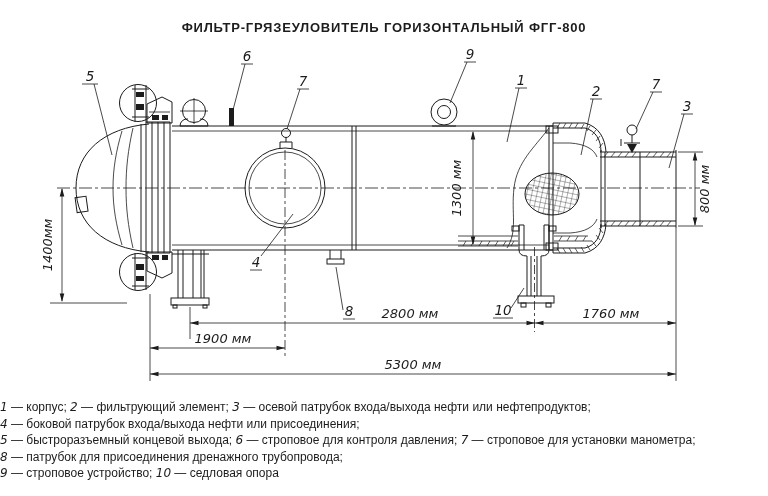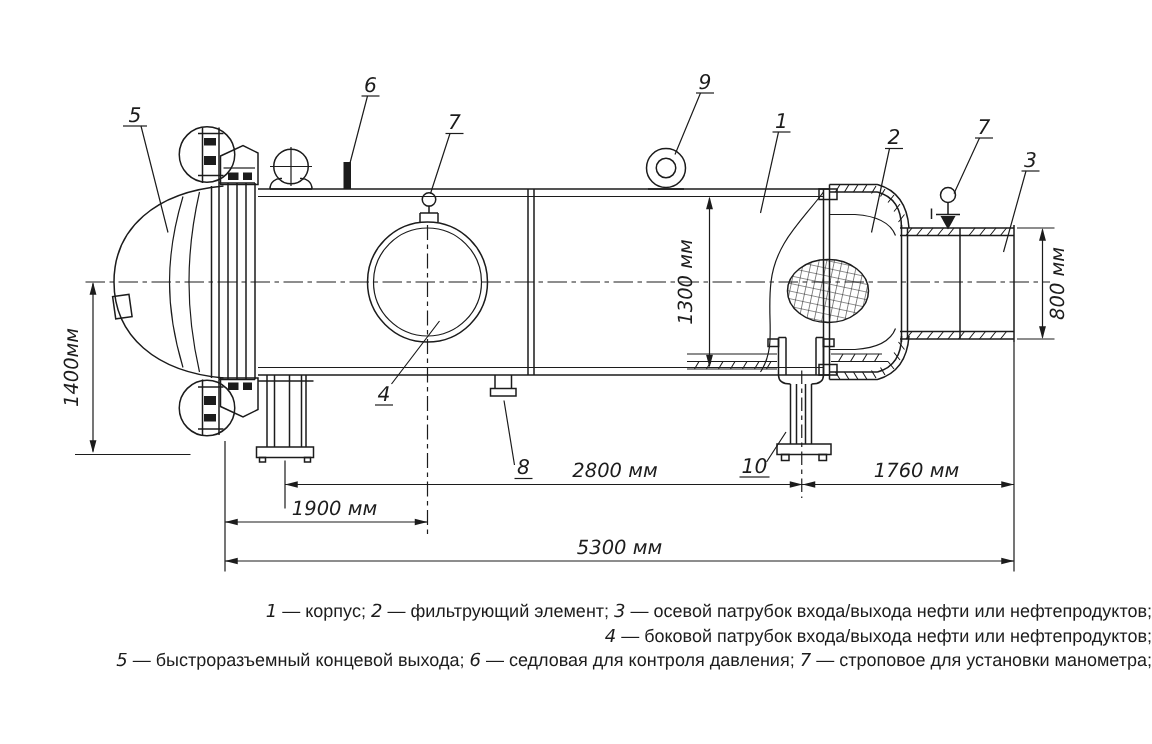--- a/index.html
+++ b/index.html
@@ -22,6 +22,7 @@
 <body>
 
 <div class="stage">
+  <div class="title">ФИЛЬТР-ГРЯЗЕУЛОВИТЕЛЬ ГОРИЗОНТАЛЬНЫЙ ФГГ-800</div>
 
   <svg width="768" height="496" viewBox="0 0 768 496">
     <defs>

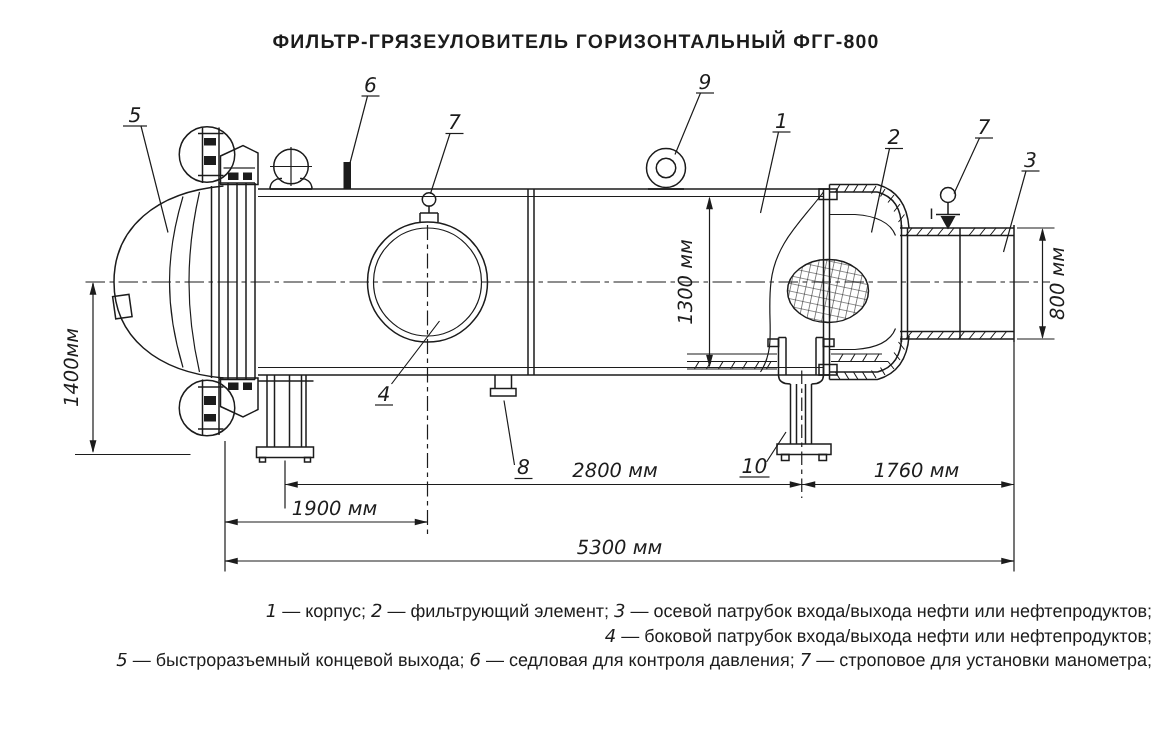--- a/index.html
+++ b/index.html
@@ -14,7 +14,7 @@
   .fillink{fill:#1c1c1c;stroke:none;}
   .dimtxt{font:italic 13px "DejaVu Sans",sans-serif;fill:#1c1c1c;text-anchor:middle;}
   .callout{font:italic 13.5px "DejaVu Sans",sans-serif;fill:#1c1c1c;text-anchor:middle;}
-  .legend{position:absolute;top:399px;left:0;width:768px;text-align:right;
+  .legend{position:absolute;top:399px;left:0;width:768px;text-align:left;
           font-size:12px;line-height:16.5px;}
   .legend .lnum{font-style:italic;font-family:"DejaVu Sans",sans-serif;}
 </style>

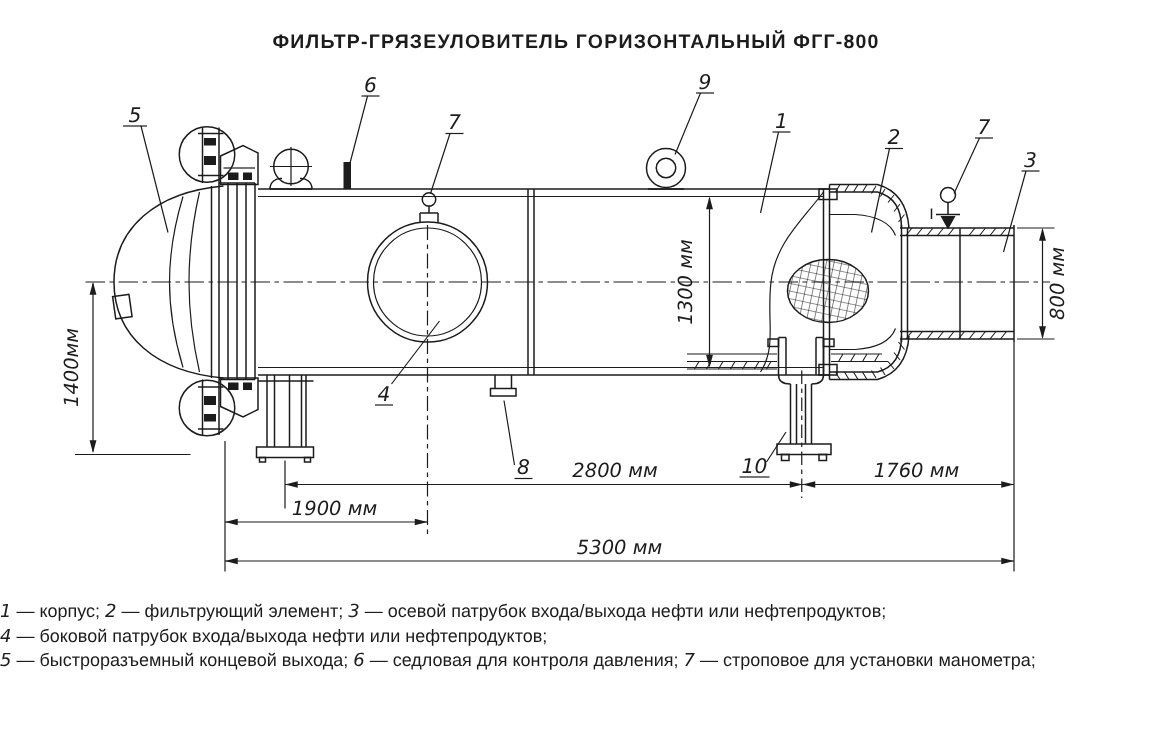--- a/index.html
+++ b/index.html
@@ -228,7 +228,7 @@
 
   <div class="legend" id="legend">
       <div class="legend-line"><span class="lnum">1</span><span> — корпус; </span><span class="lnum">2</span><span> — фильтрующий элемент; </span><span class="lnum">3</span><span> — осевой патрубок входа/выхода нефти или нефтепродуктов;</span></div>
-      <div class="legend-line"><span class="lnum">4</span><span> — боковой патрубок входа/выхода нефти или нефтепродуктов;</span></div>
+      <div class="legend-line"><span class="lnum">4</span><span> — боковой патрубок входа/выхода нефти или присоединения;</span></div>
       <div class="legend-line"><span class="lnum">5</span><span> — быстроразъемный концевой выхода; </span><span class="lnum">6</span><span> — седловая для контроля давления; </span><span class="lnum">7</span><span> — строповое для установки манометра;</span></div>
     </div>
 </div>

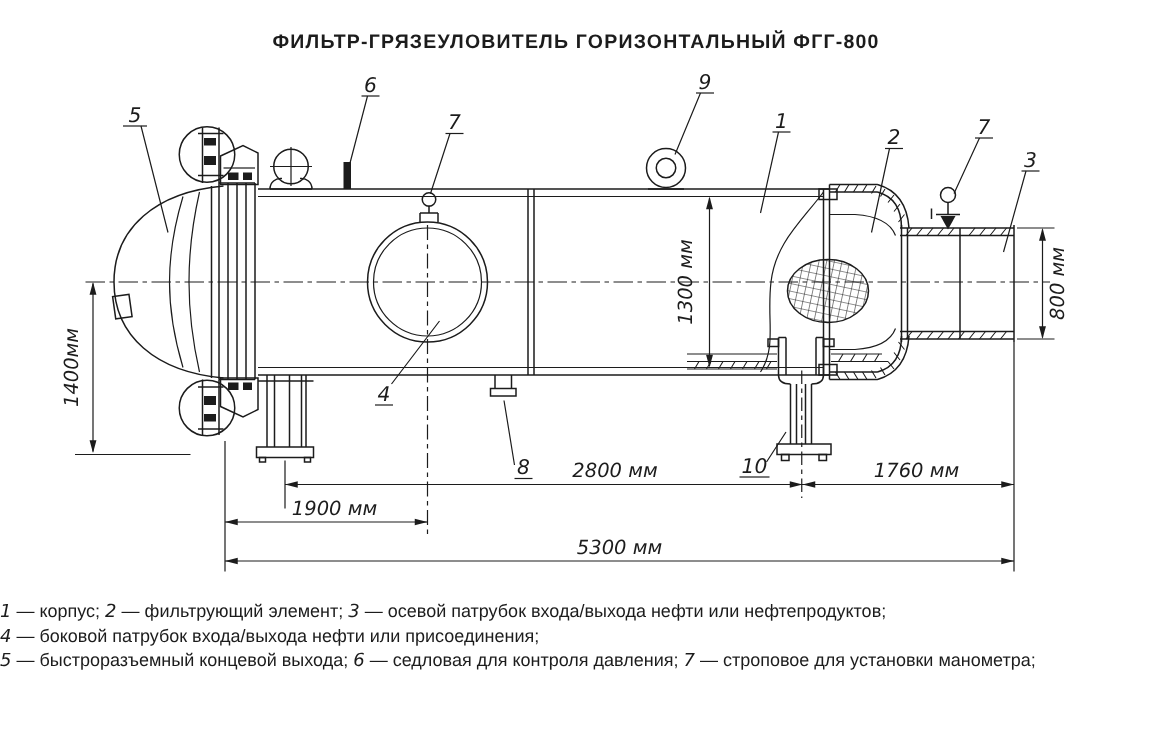--- a/index.html
+++ b/index.html
@@ -229,7 +229,7 @@
   <div class="legend" id="legend">
       <div class="legend-line"><span class="lnum">1</span><span> — корпус; </span><span class="lnum">2</span><span> — фильтрующий элемент; </span><span class="lnum">3</span><span> — осевой патрубок входа/выхода нефти или нефтепродуктов;</span></div>
       <div class="legend-line"><span class="lnum">4</span><span> — боковой патрубок входа/выхода нефти или присоединения;</span></div>
-      <div class="legend-line"><span class="lnum">5</span><span> — быстроразъемный концевой выхода; </span><span class="lnum">6</span><span> — седловая для контроля давления; </span><span class="lnum">7</span><span> — строповое для установки манометра;</span></div>
+      <div class="legend-line"><span class="lnum">5</span><span> — быстроразъемный концевой выхода; </span><span class="lnum">6</span><span> — строповое для контроля давления; </span><span class="lnum">7</span><span> — строповое для установки манометра;</span></div>
     </div>
 </div>
 

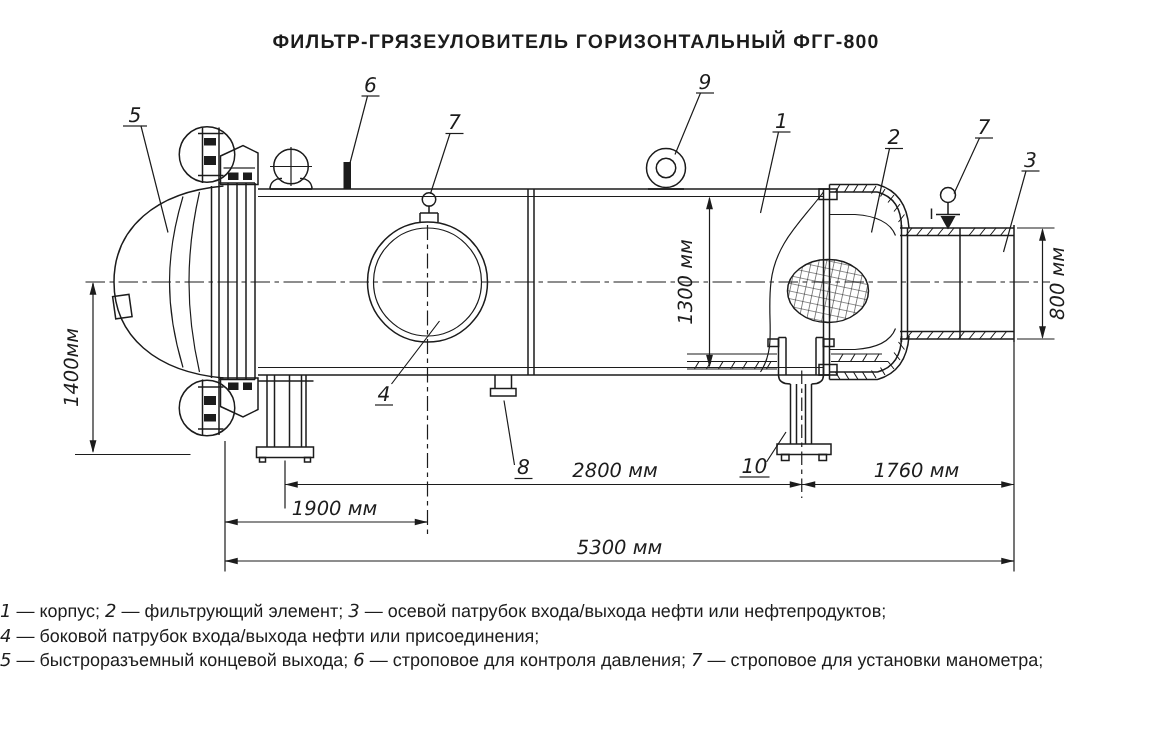--- a/index.html
+++ b/index.html
@@ -230,6 +230,7 @@
       <div class="legend-line"><span class="lnum">1</span><span> — корпус; </span><span class="lnum">2</span><span> — фильтрующий элемент; </span><span class="lnum">3</span><span> — осевой патрубок входа/выхода нефти или нефтепродуктов;</span></div>
       <div class="legend-line"><span class="lnum">4</span><span> — боковой патрубок входа/выхода нефти или присоединения;</span></div>
       <div class="legend-line"><span class="lnum">5</span><span> — быстроразъемный концевой выхода; </span><span class="lnum">6</span><span> — строповое для контроля давления; </span><span class="lnum">7</span><span> — строповое для установки манометра;</span></div>
+      <div class="legend-line"><span class="lnum">8</span><span> — патрубок для присоединения дренажного трубопровода;</span></div>
     </div>
 </div>
 

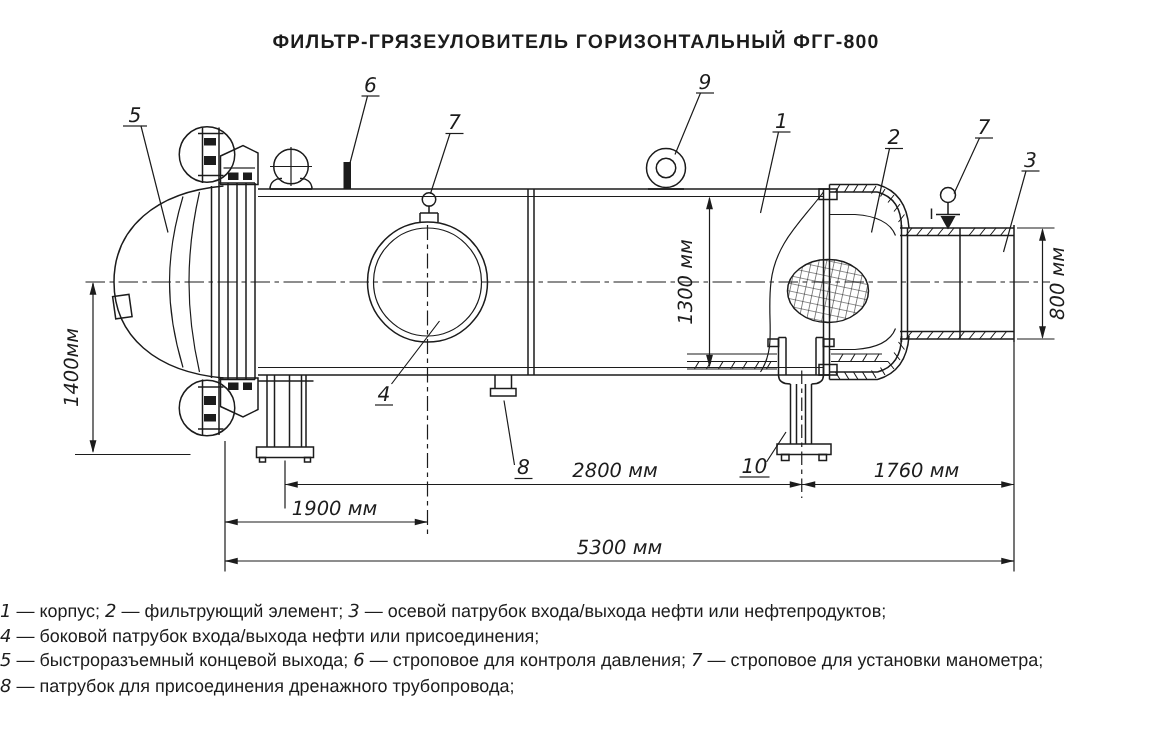--- a/index.html
+++ b/index.html
@@ -231,6 +231,7 @@
       <div class="legend-line"><span class="lnum">4</span><span> — боковой патрубок входа/выхода нефти или присоединения;</span></div>
       <div class="legend-line"><span class="lnum">5</span><span> — быстроразъемный концевой выхода; </span><span class="lnum">6</span><span> — строповое для контроля давления; </span><span class="lnum">7</span><span> — строповое для установки манометра;</span></div>
       <div class="legend-line"><span class="lnum">8</span><span> — патрубок для присоединения дренажного трубопровода;</span></div>
+      <div class="legend-line"><span class="lnum">9</span><span> — строповое устройство; </span><span class="lnum">10</span><span> — седловая опора</span></div>
     </div>
 </div>
 

